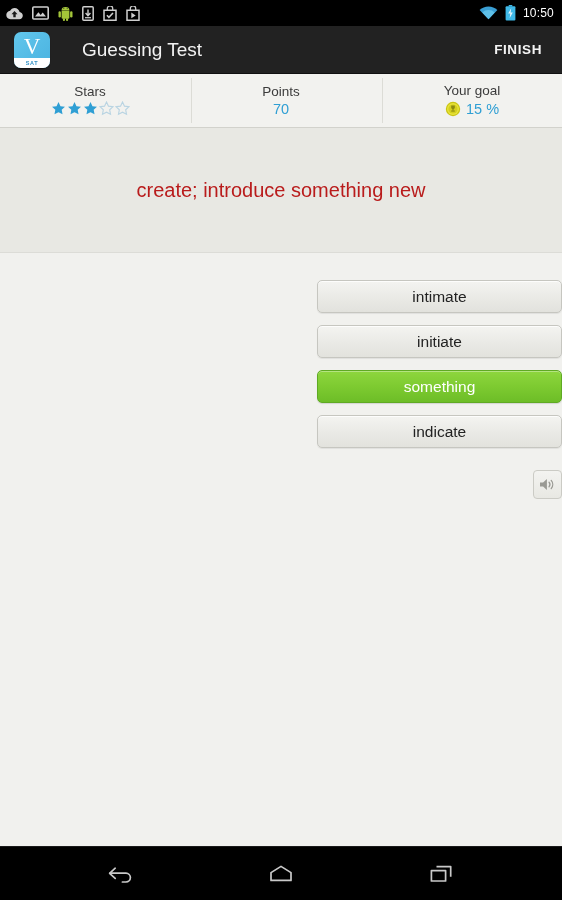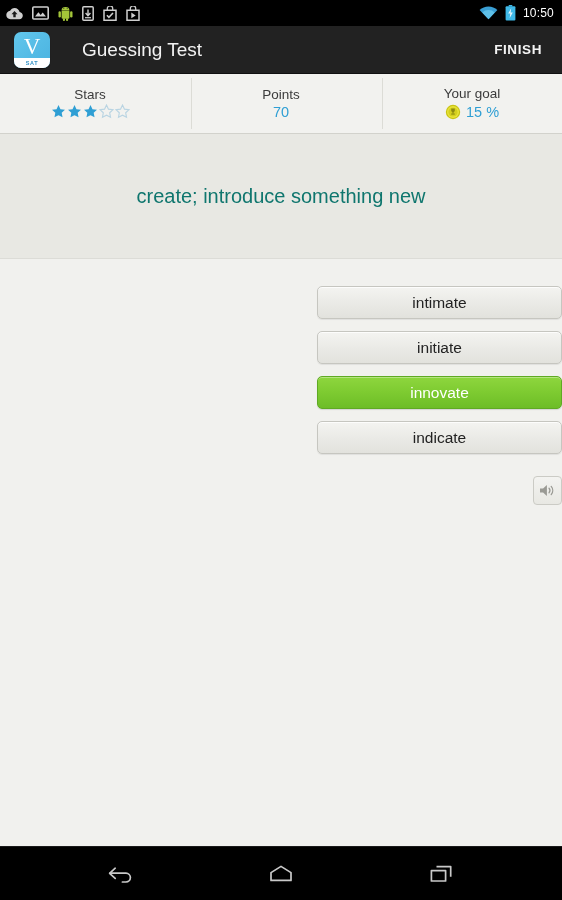--- a/index.html
+++ b/index.html
@@ -114,7 +114,7 @@
 
   
   .stats-bar {
-    height: 60px;
+    height: 54px;
     background: #f2f2ef;
     display: flex;
     flex: 0 0 auto;

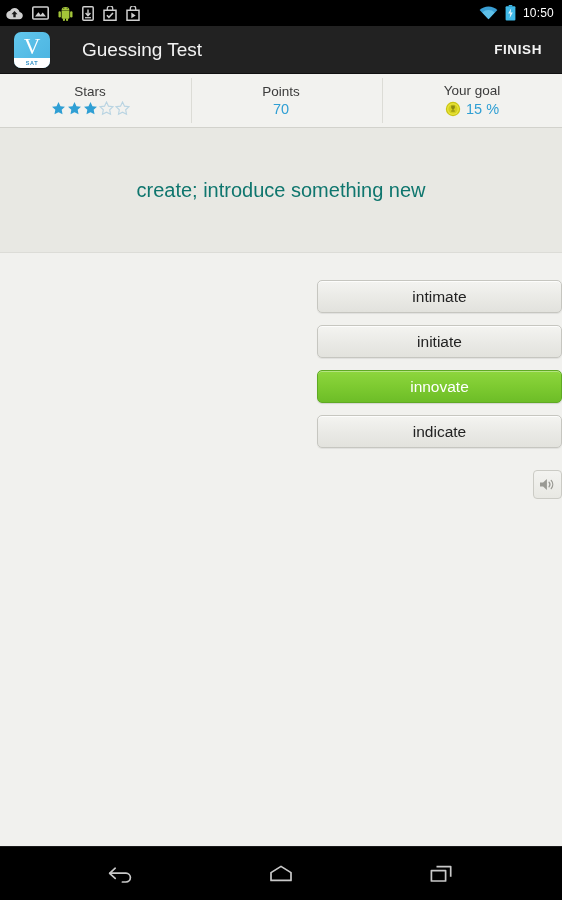--- a/index.html
+++ b/index.html
@@ -166,7 +166,7 @@
   }
   .question-text {
     font-size: 20px;
-    color: #0f766e;
+    color: #b91c1c;
     text-align: left;
     line-height: 1.3;
   }

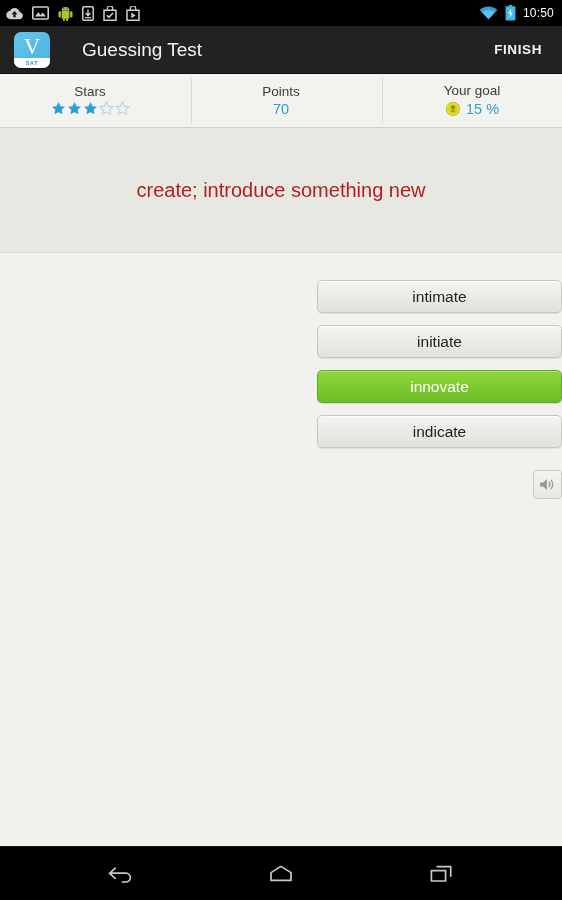--- a/index.html
+++ b/index.html
@@ -370,7 +370,7 @@
 
     <div class="answer-btn">intimate</div>
     <div class="answer-btn">initiate</div>
-    <div class="answer-btn correct">innovate</div>
+    <div class="answer-btn correct">something</div>
     <div class="answer-btn">indicate</div>
 
     <div class="sound-row">

